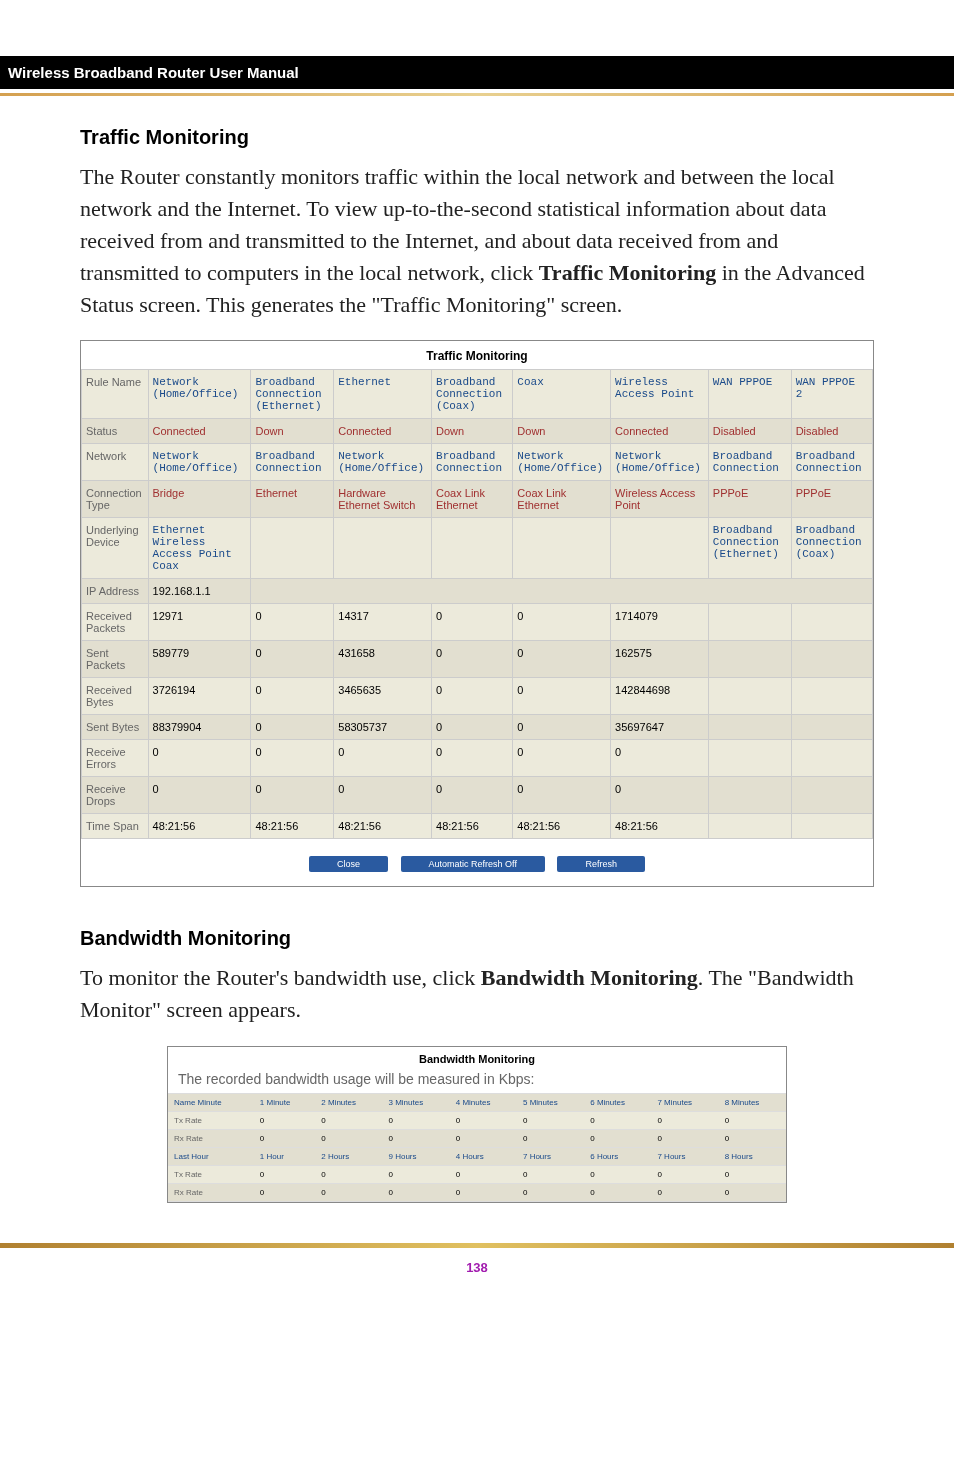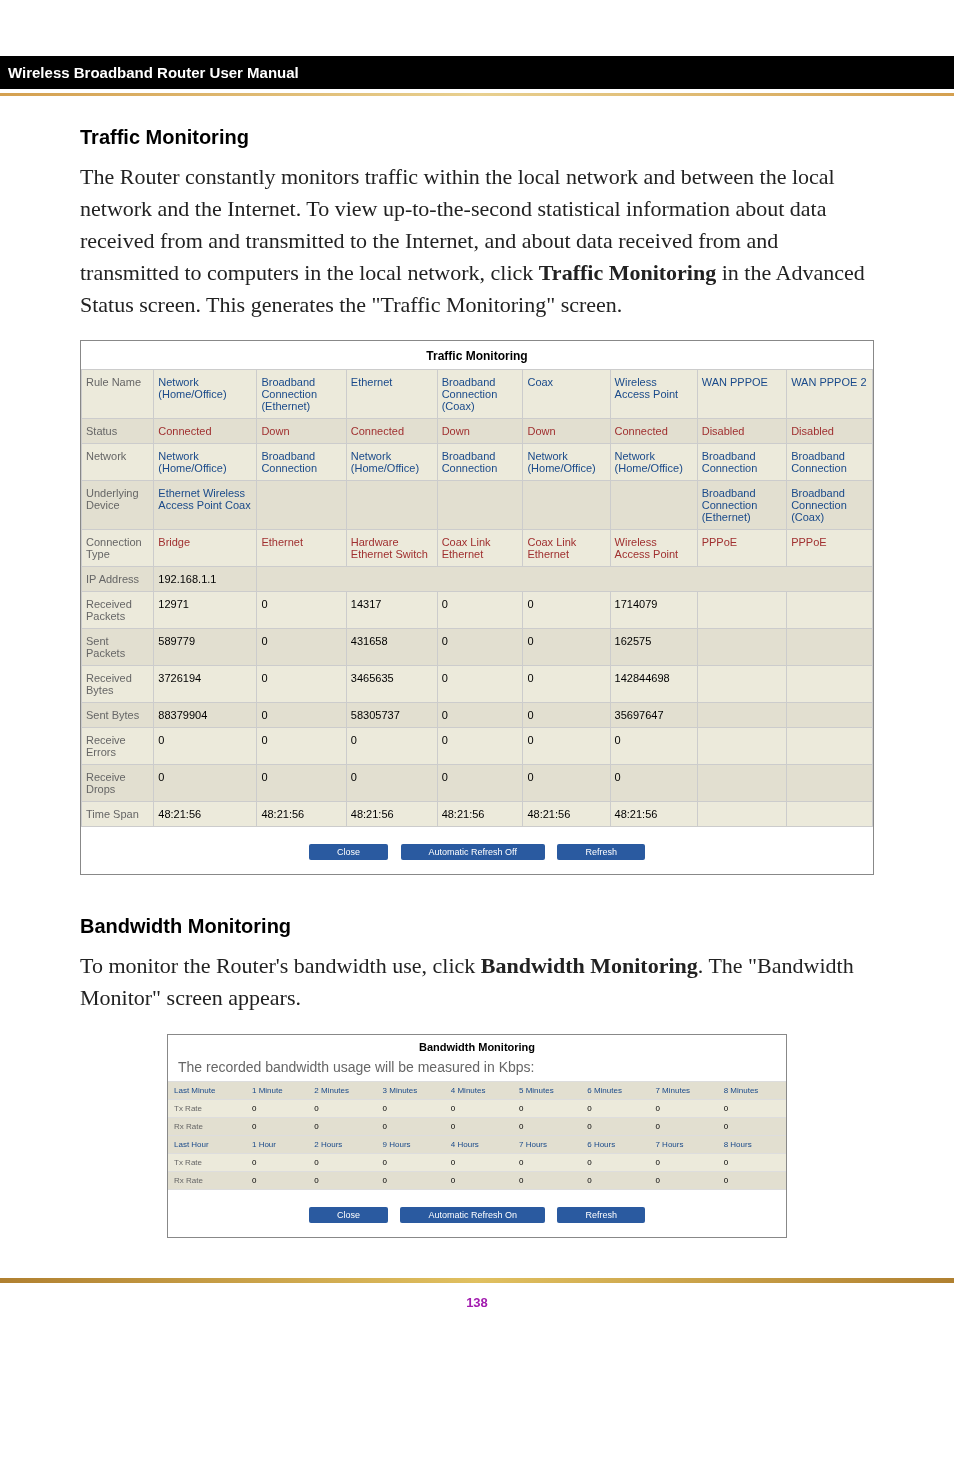--- a/index.html
+++ b/index.html
@@ -78,7 +78,7 @@
     table.tm tr:nth-child(odd) td { background: #eceadb; }
     table.tm tr:nth-child(even) td { background: #e2dfd0; }
     table.tm td.rowhead { color: #666; }
-    .link-blue { color: #1a4a8a; }
+    .link-blue { color: #1a4a8a; font-family: Liberation Mono, monospace; }
     .txt-red { color: #a03030; }
     .txt-black { color: #000; }
     .btn-row {

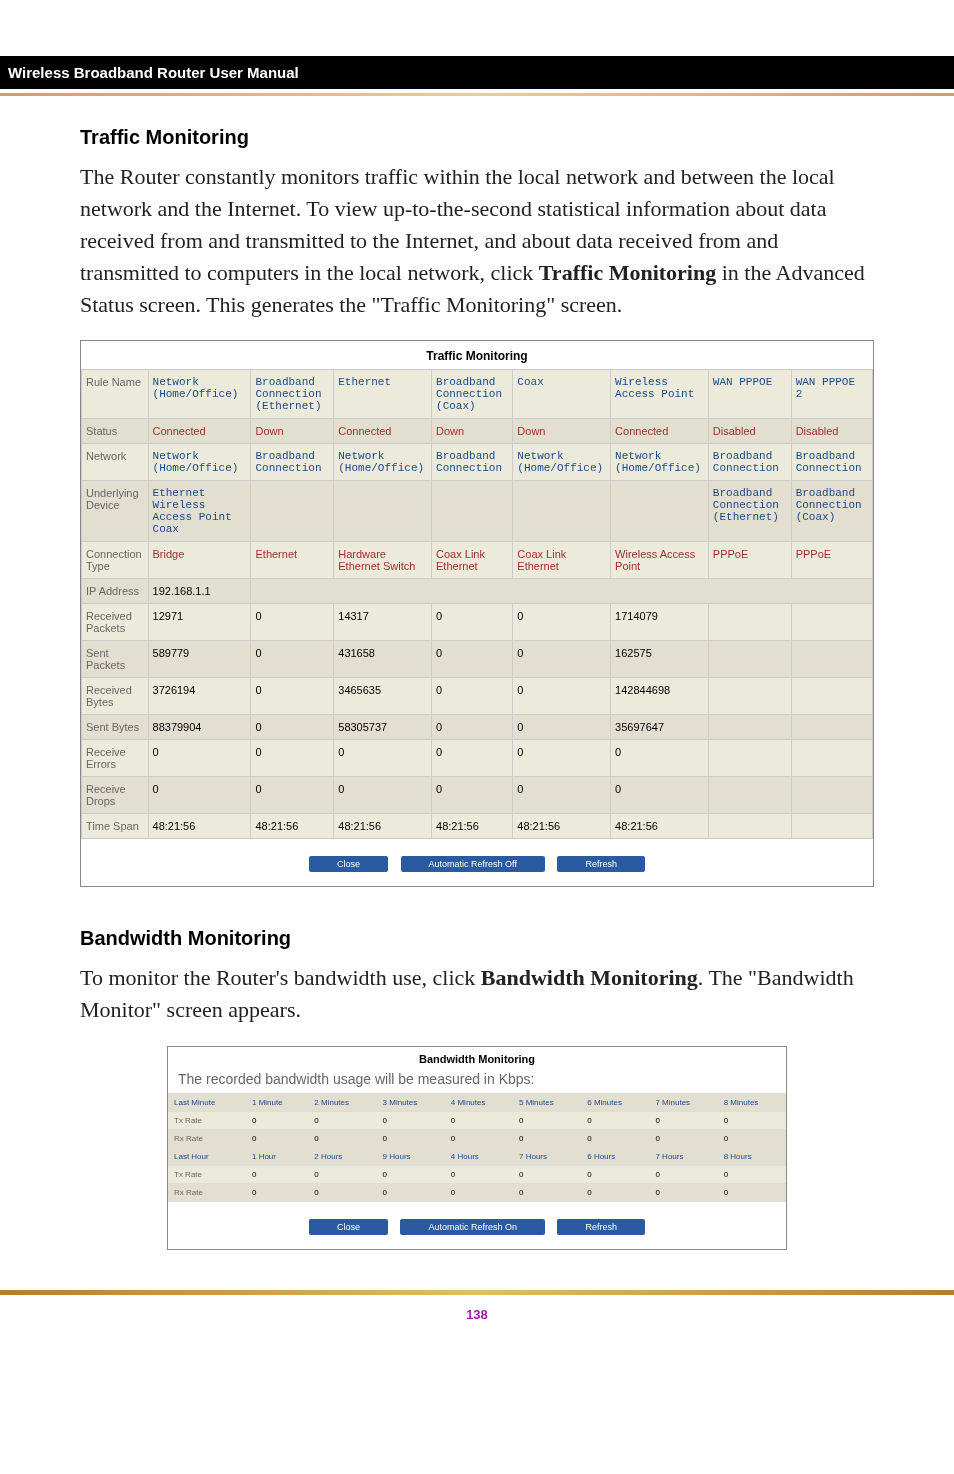--- a/index.html
+++ b/index.html
@@ -189,17 +189,6 @@
           <td class="link-blue">Broadband Connection</td>
         </tr>
         <tr>
-          <td class="rowhead">Underlying Device</td>
-          <td class="link-blue">Ethernet Wireless Access Point Coax</td>
-          <td></td>
-          <td></td>
-          <td></td>
-          <td></td>
-          <td></td>
-          <td class="link-blue">Broadband Connection (Ethernet)</td>
-          <td class="link-blue">Broadband Connection (Coax)</td>
-        </tr>
-        <tr>
           <td class="rowhead">Connection Type</td>
           <td class="txt-red">Bridge</td>
           <td class="txt-red">Ethernet</td>
@@ -209,6 +198,17 @@
           <td class="txt-red">Wireless Access Point</td>
           <td class="txt-red">PPPoE</td>
           <td class="txt-red">PPPoE</td>
+        </tr>
+        <tr>
+          <td class="rowhead">Underlying Device</td>
+          <td class="link-blue">Ethernet Wireless Access Point Coax</td>
+          <td></td>
+          <td></td>
+          <td></td>
+          <td></td>
+          <td></td>
+          <td class="link-blue">Broadband Connection (Ethernet)</td>
+          <td class="link-blue">Broadband Connection (Coax)</td>
         </tr>
         <tr>
           <td class="rowhead">IP Address</td>

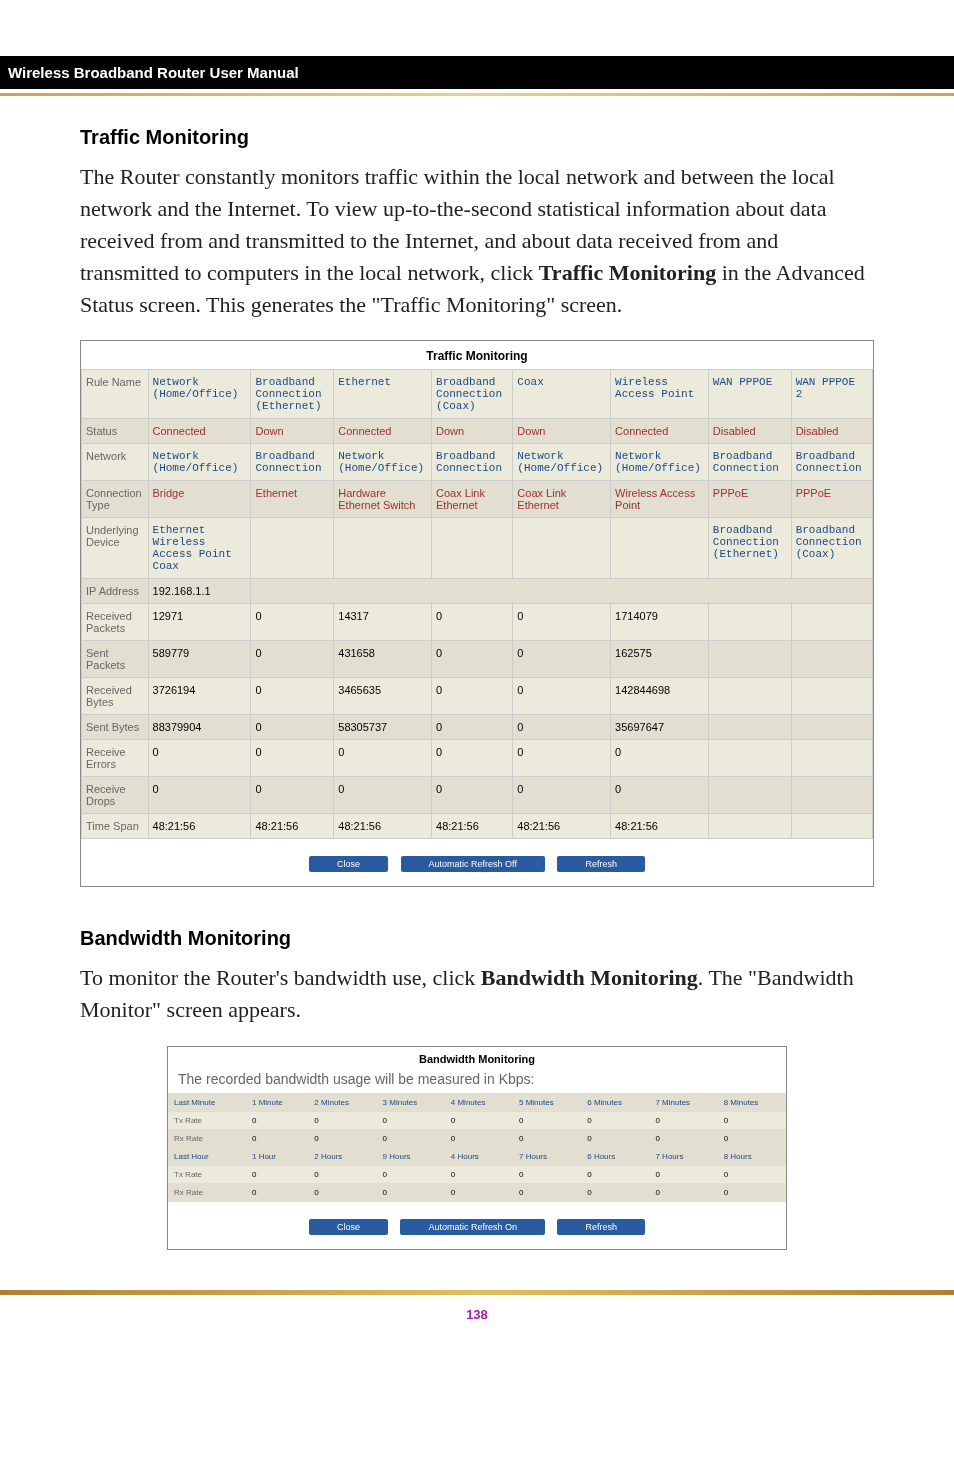--- a/index.html
+++ b/index.html
@@ -314,7 +314,7 @@
       <table class="bw">
         <tbody>
             <tr class="head">
-          <td class="rowlabel">Last Minute</td>
+          <td class="rowlabel">Name Minute</td>
           <td>1 Minute</td>
           <td>2 Minutes</td>
           <td>3 Minutes</td>

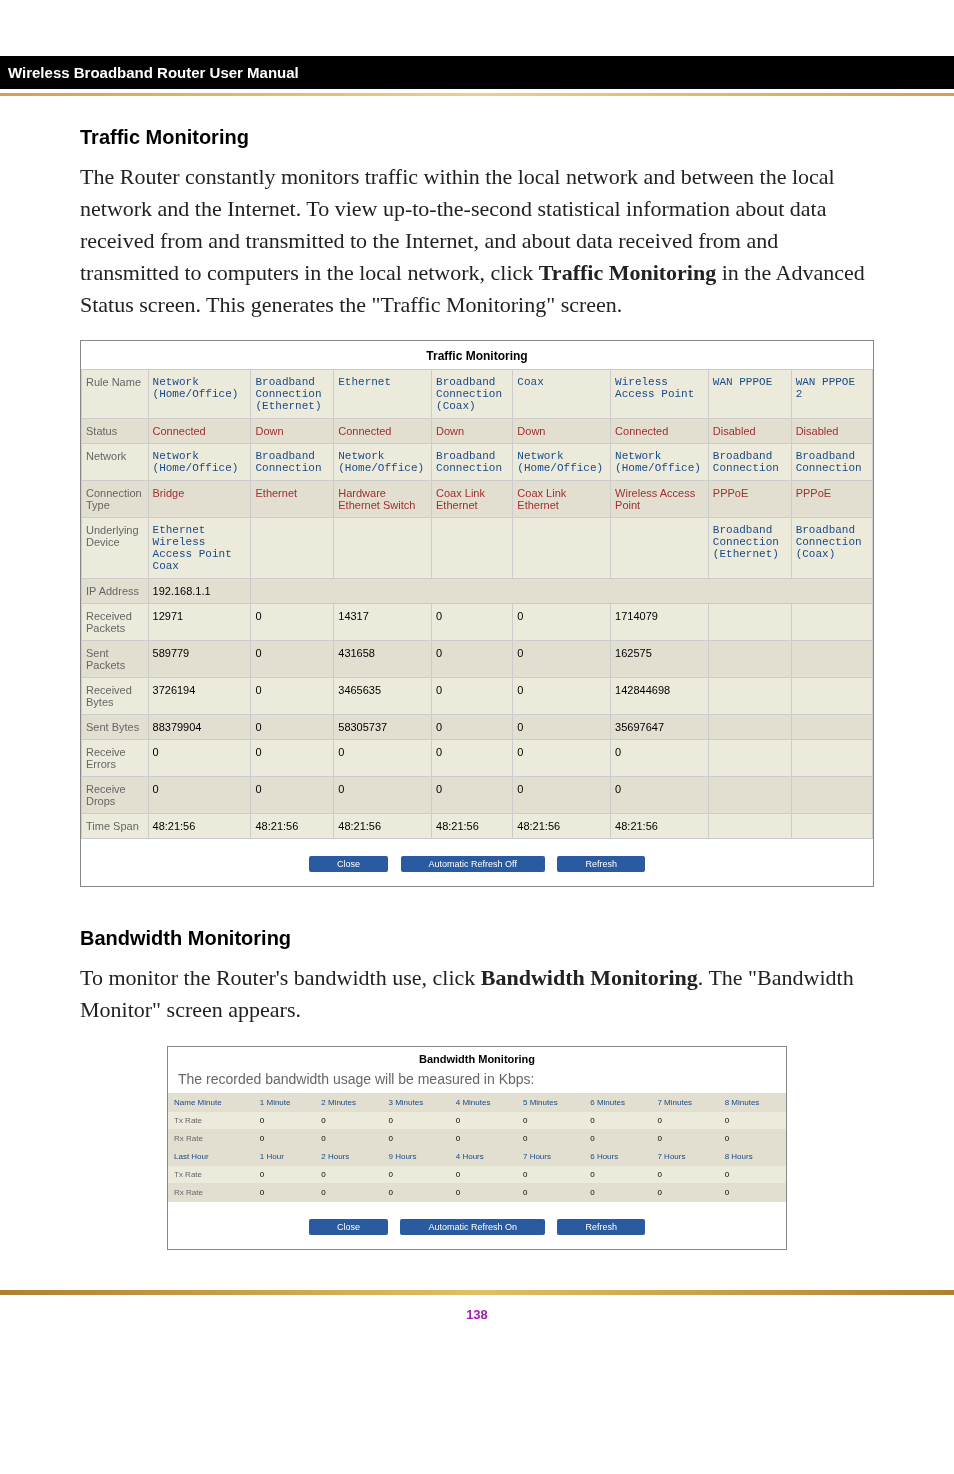--- a/index.html
+++ b/index.html
@@ -381,11 +381,6 @@
         </tr>
       </tbody>
         </table>
-      <div class="btn-row">
-        <span class="pill-btn">Close</span>
-        <span class="pill-btn">Automatic Refresh On</span>
-        <span class="pill-btn">Refresh</span>
-      </div>
     </div>
   </div>
 

